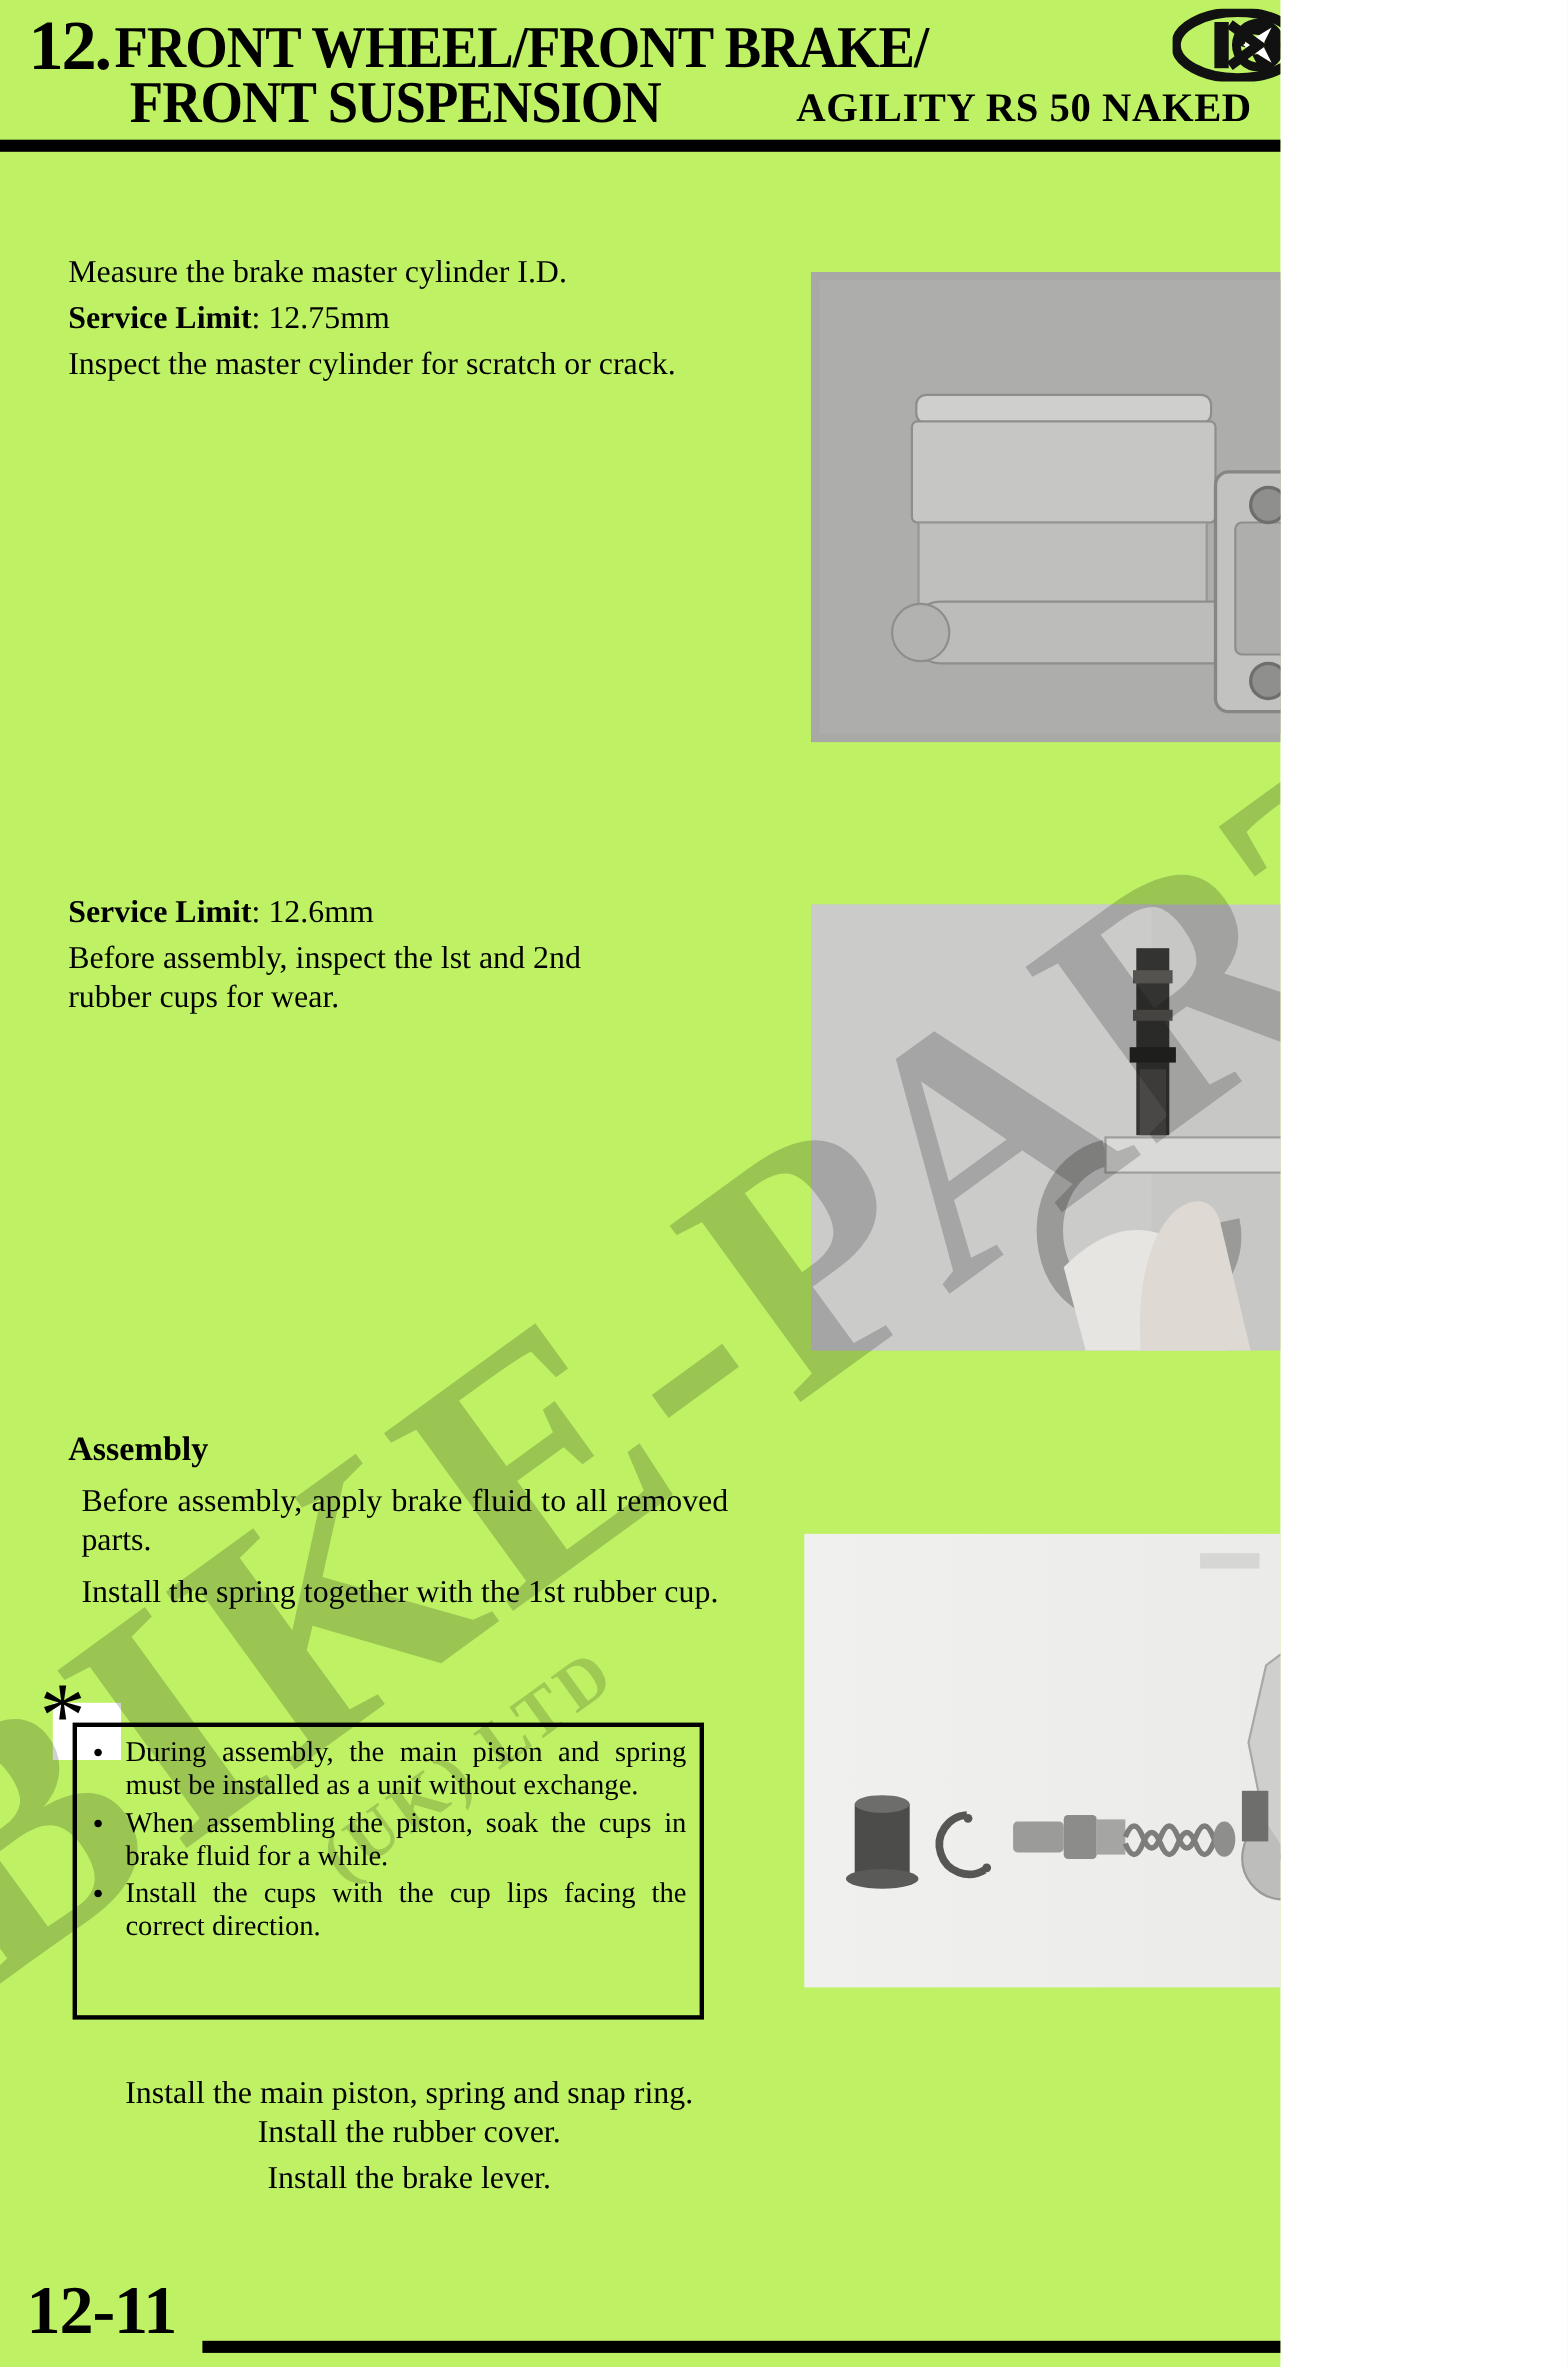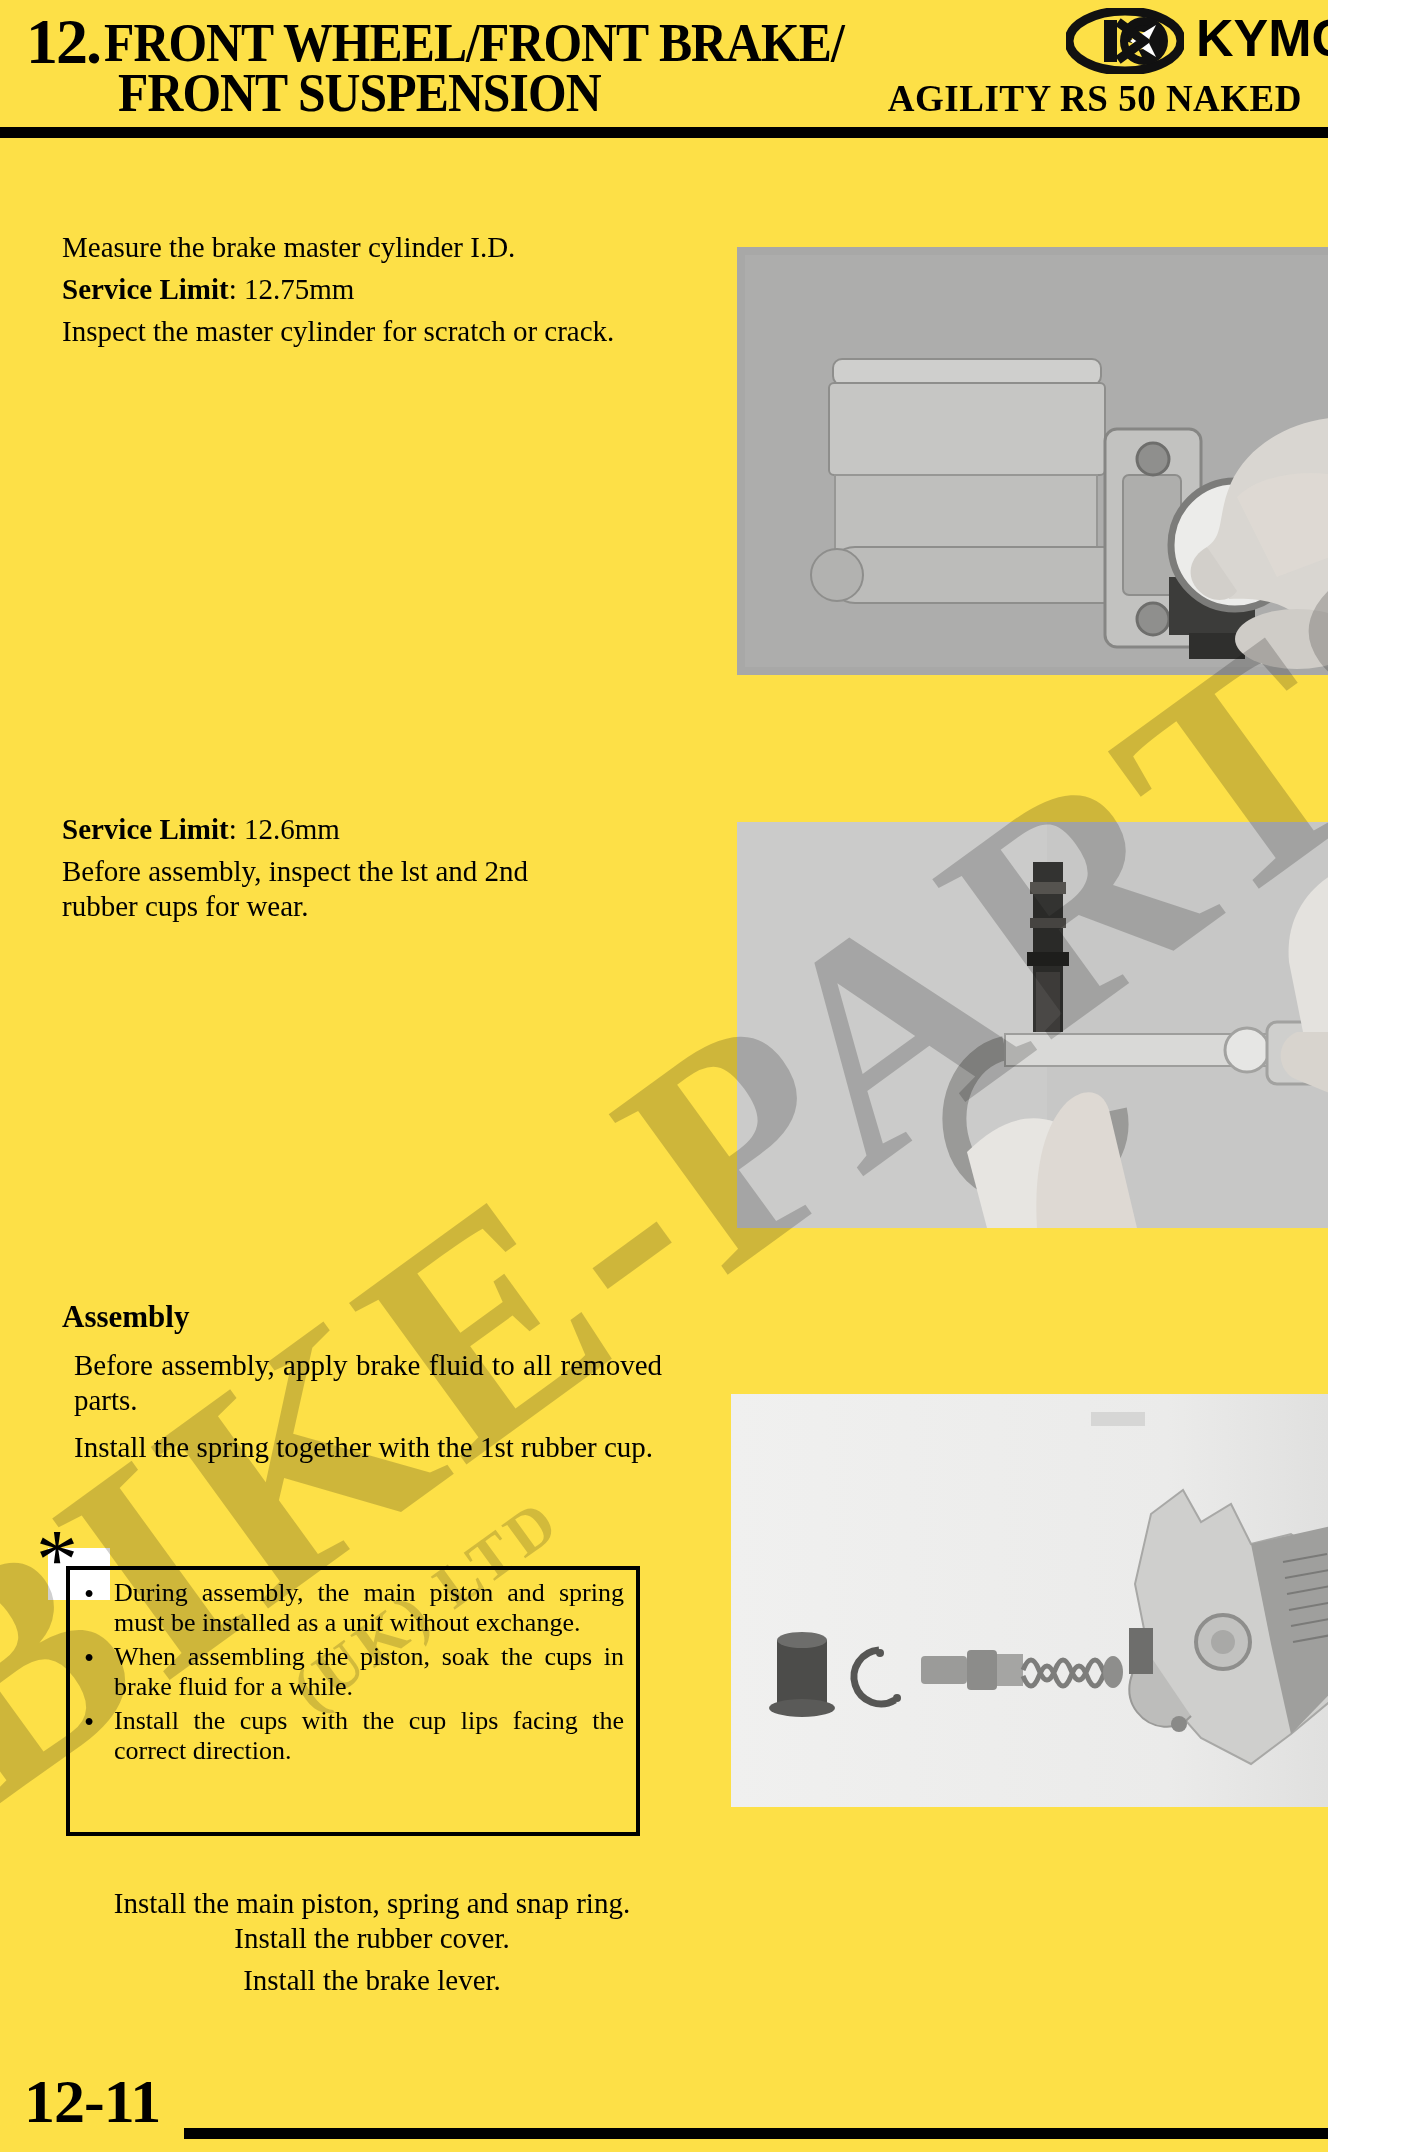--- a/index.html
+++ b/index.html
@@ -4,7 +4,7 @@
 <style>
   html,body { margin:0; padding:0; background:#ffffff; }
   .page {
-    position:relative; width:1328px; height:2152px; background:#fde047;
+    position:relative; width:1164px; height:2152px; background:#bef264;
     font-family:"Liberation Serif", serif; color:#000; overflow:hidden;
   }
   

